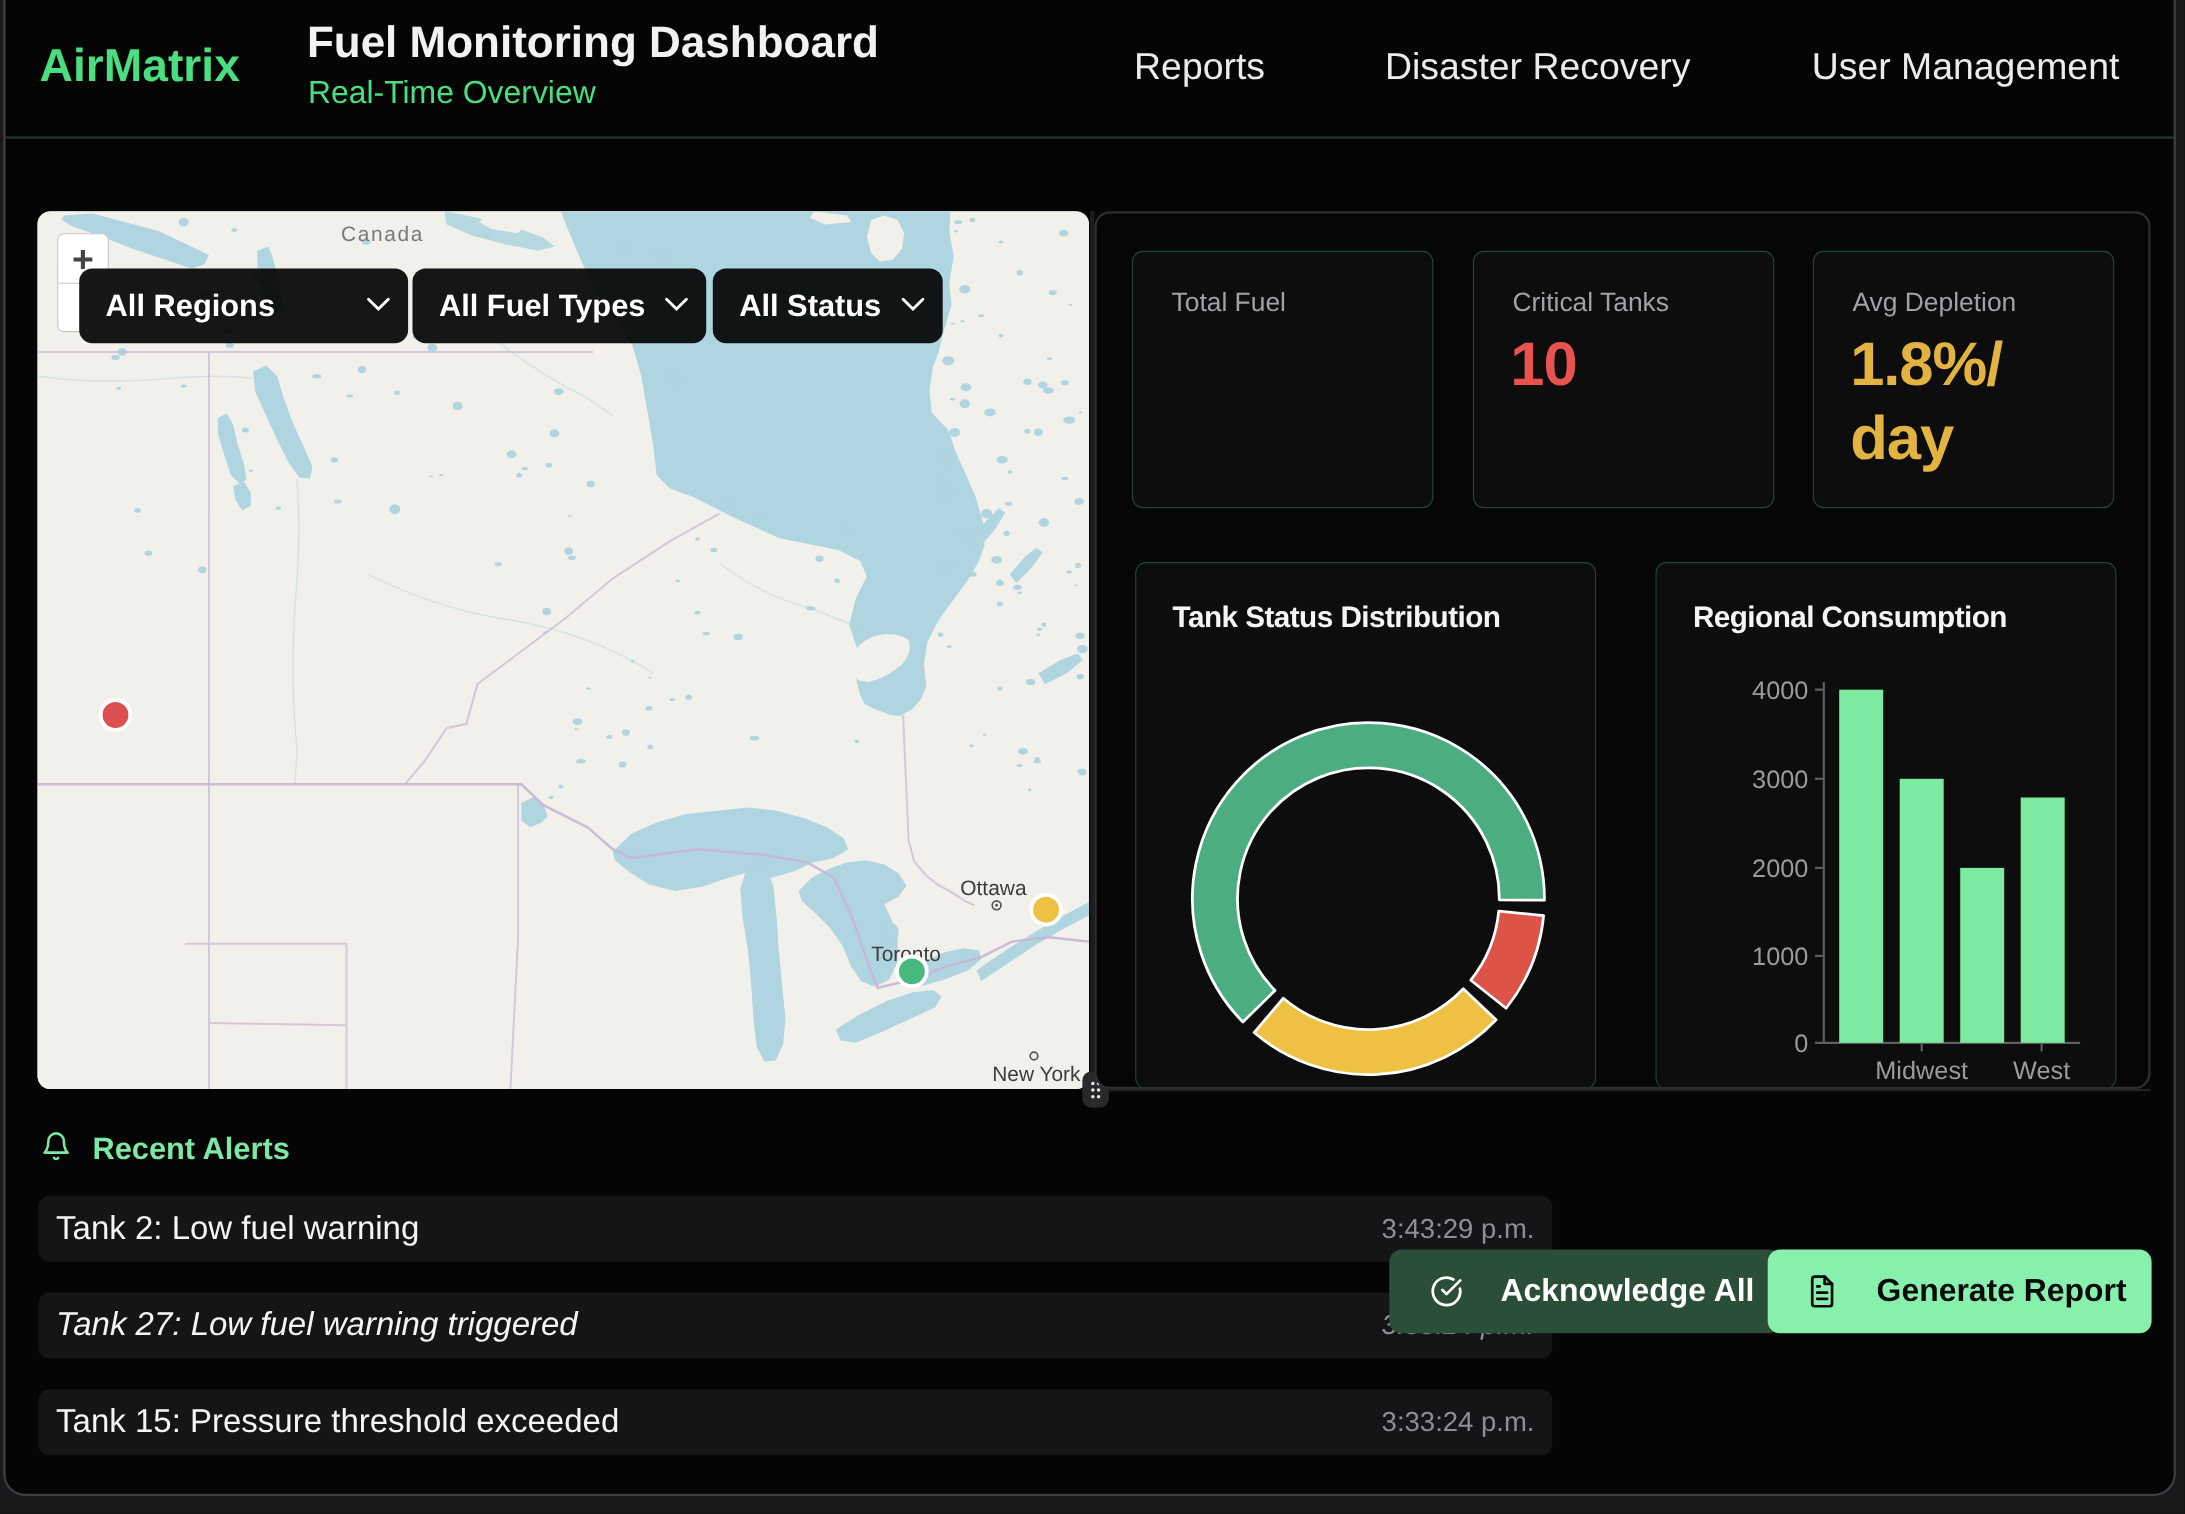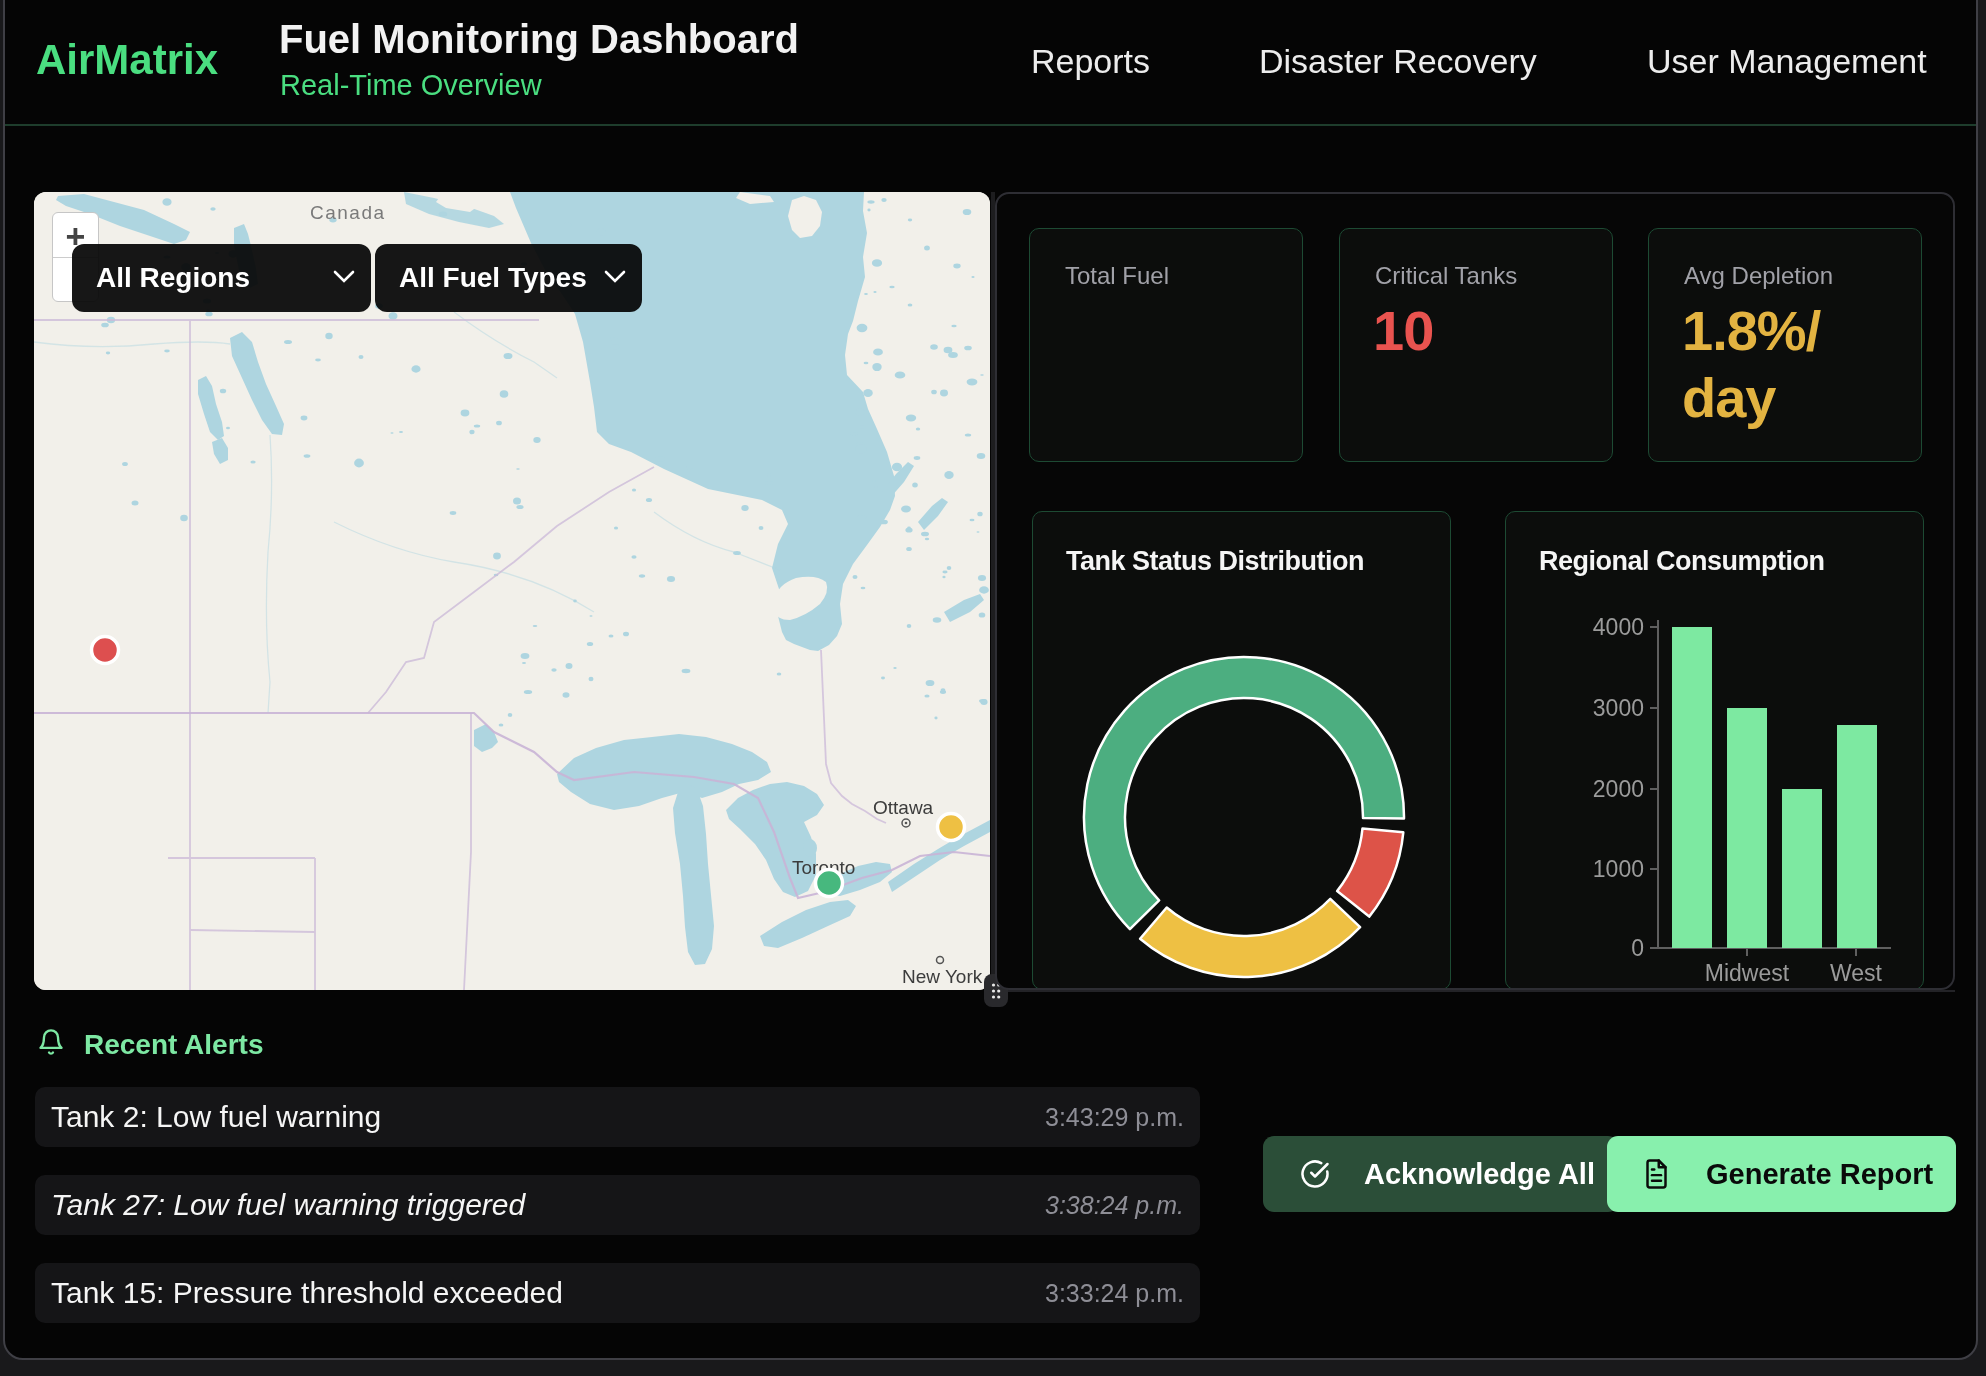--- a/index.html
+++ b/index.html
@@ -289,6 +289,12 @@
         <path d="M2 2 L11 11 L20 2" fill="none" stroke="#fff" stroke-width="2.6" stroke-linecap="round"></path>
       </svg>
     </div>
+  <div class="dd" style="left:648px; top:244px; width:209px;">
+      <span class="lbl">All Status</span>
+    <svg width="22" height="14" viewBox="0 0 22 14">
+        <path d="M2 2 L11 11 L20 2" fill="none" stroke="#fff" stroke-width="2.6" stroke-linecap="round"></path>
+      </svg>
+    </div>
 
   <div id="zoomctl">
       <div class="plus">+</div>

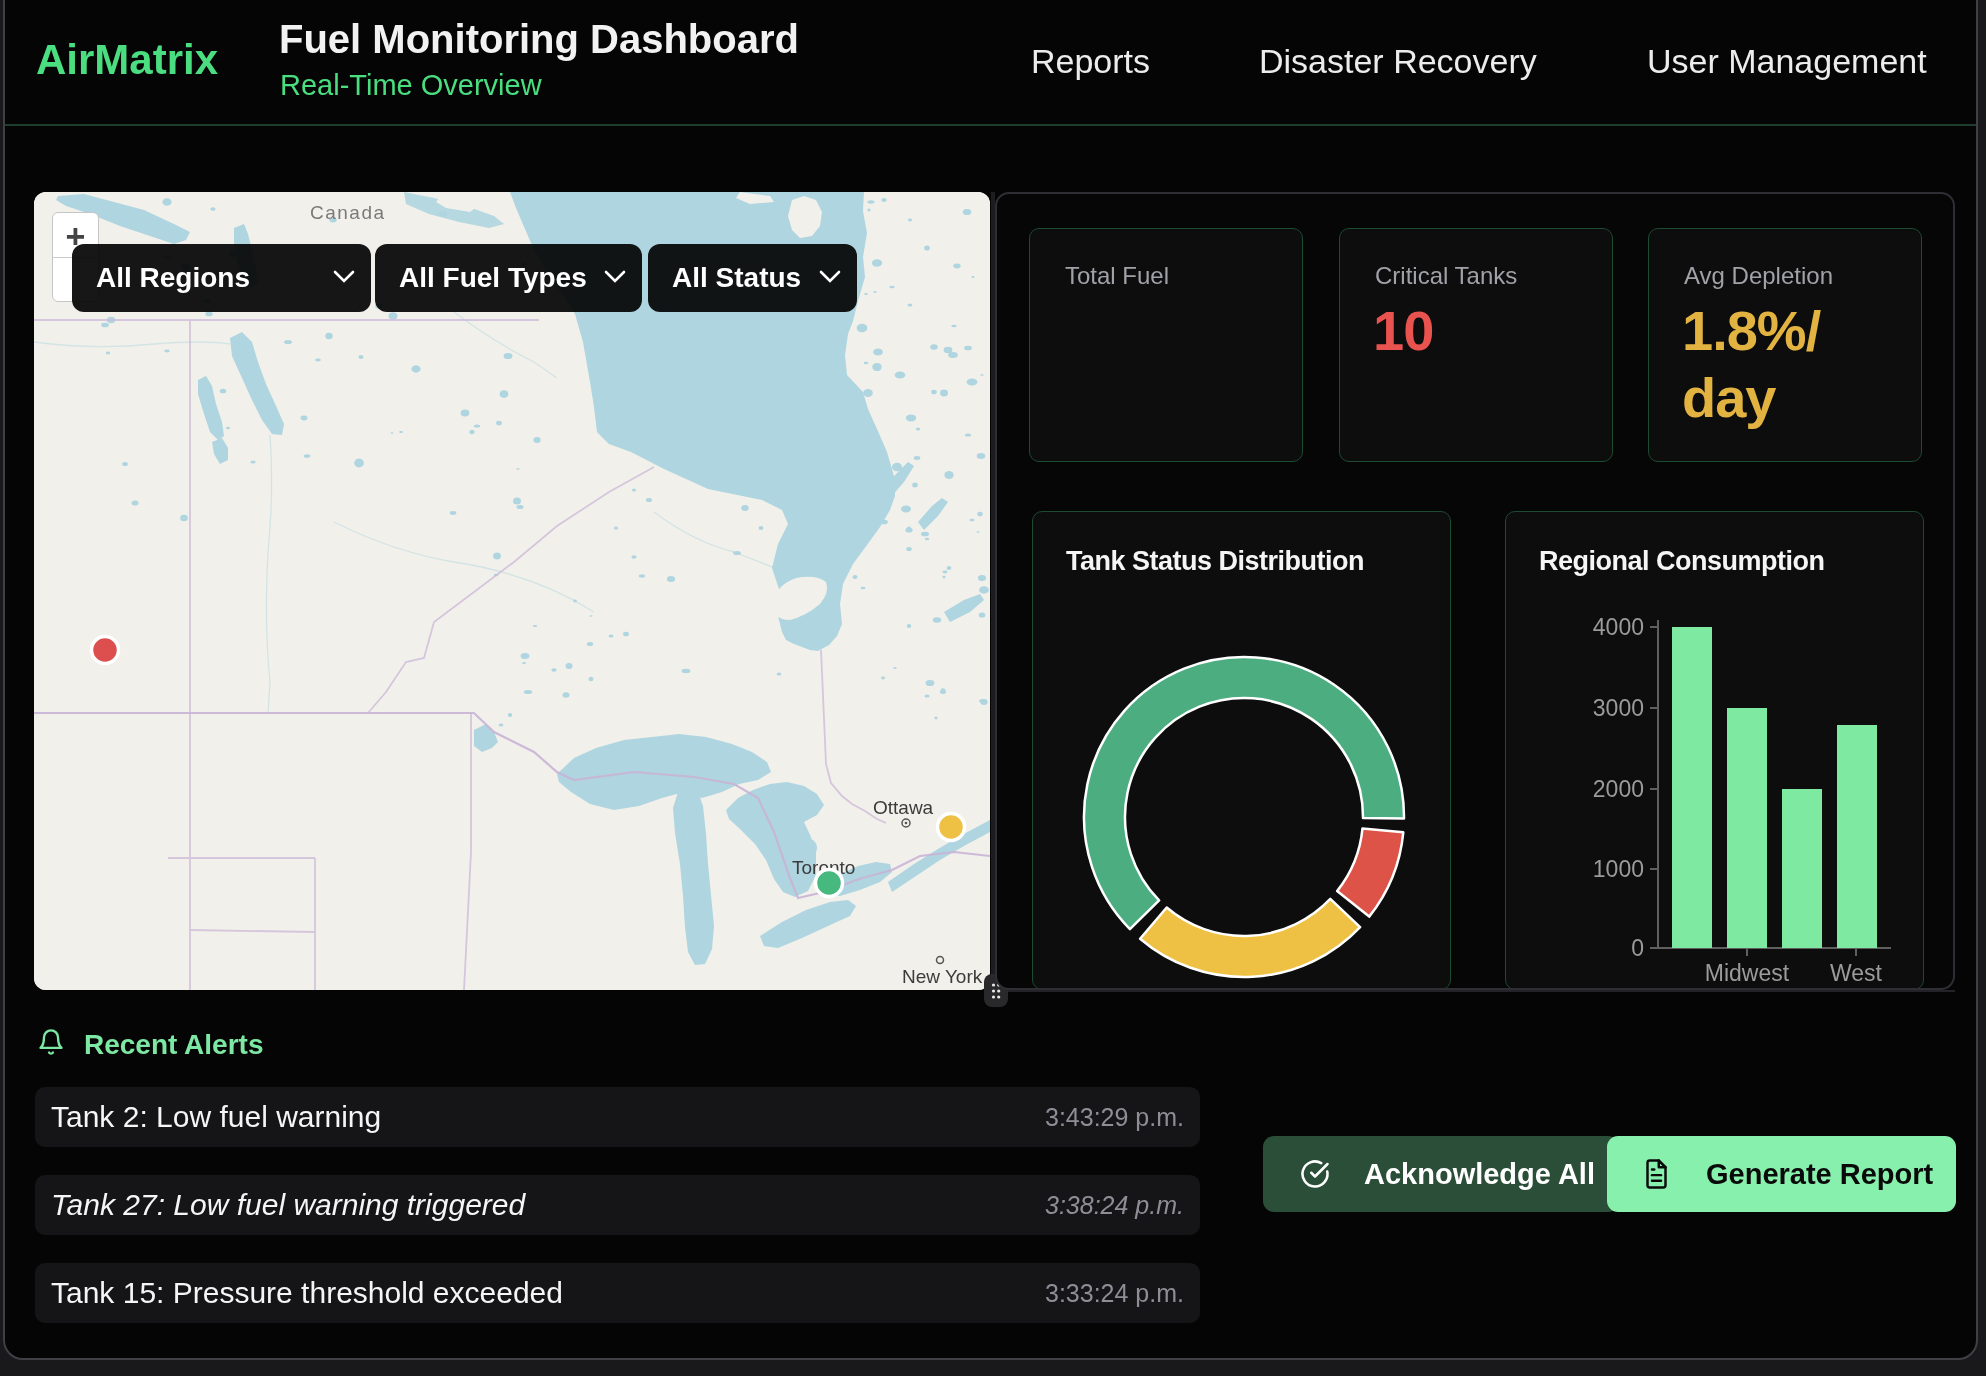--- a/index.html
+++ b/index.html
@@ -36,7 +36,7 @@
   .ccard .t { position:absolute; left:33px; top:34px; font-size:27px; font-weight:bold; letter-spacing:-0.5px; color:#f5f5f5; }
   
   #alerth { position:absolute; left:84px; top:1029px; font-size:28px; font-weight:bold; color:#7de8a3; }
-  .arow { position:absolute; left:35px; width:1165px; height:60px; background:#151517; border-radius:10px; }
+  .arow { position:absolute; left:35px; width:1376px; height:60px; background:#151517; border-radius:10px; }
   .arow .tx { position:absolute; left:16px; top:13px; font-size:30px; font-weight:500; color:#f5f5f5; }
   .arow .tm { position:absolute; right:16px; top:16px; font-size:25px; color:#8e8e96; }
   .btn { position:absolute; top:1136px; height:76px; border-radius:11px; display:flex; align-items:center; }

